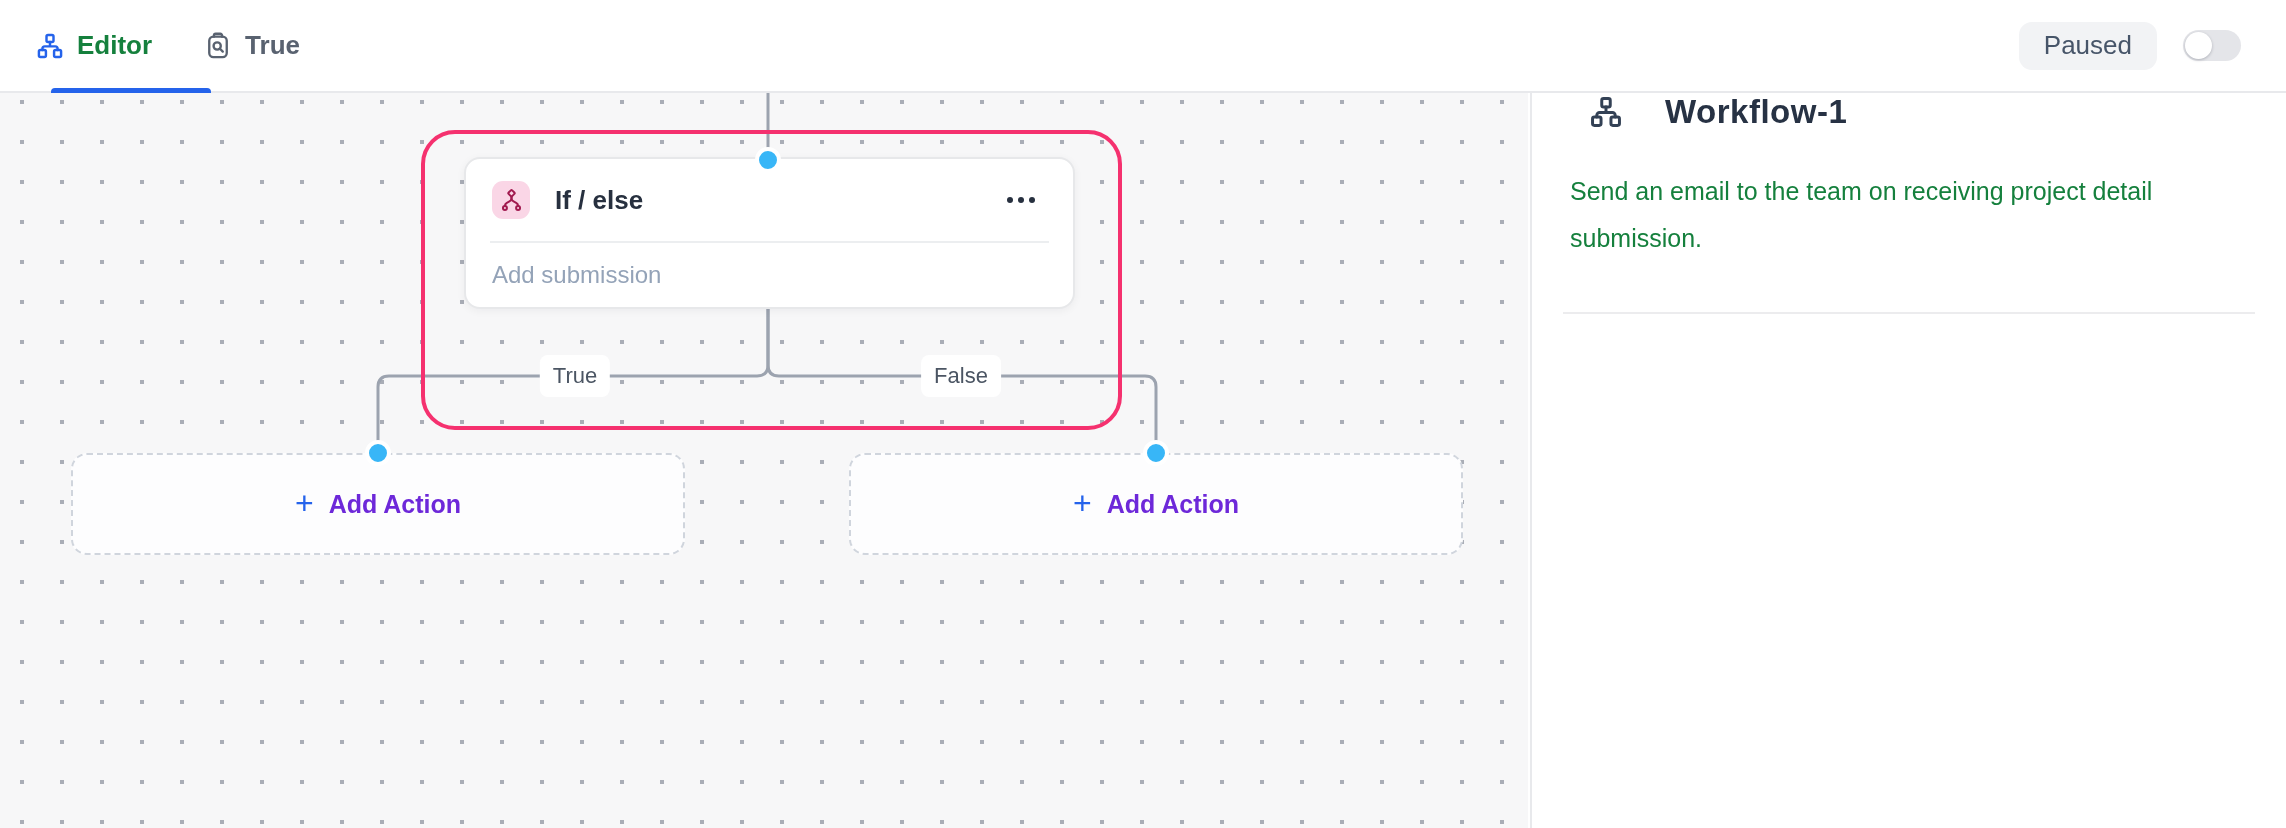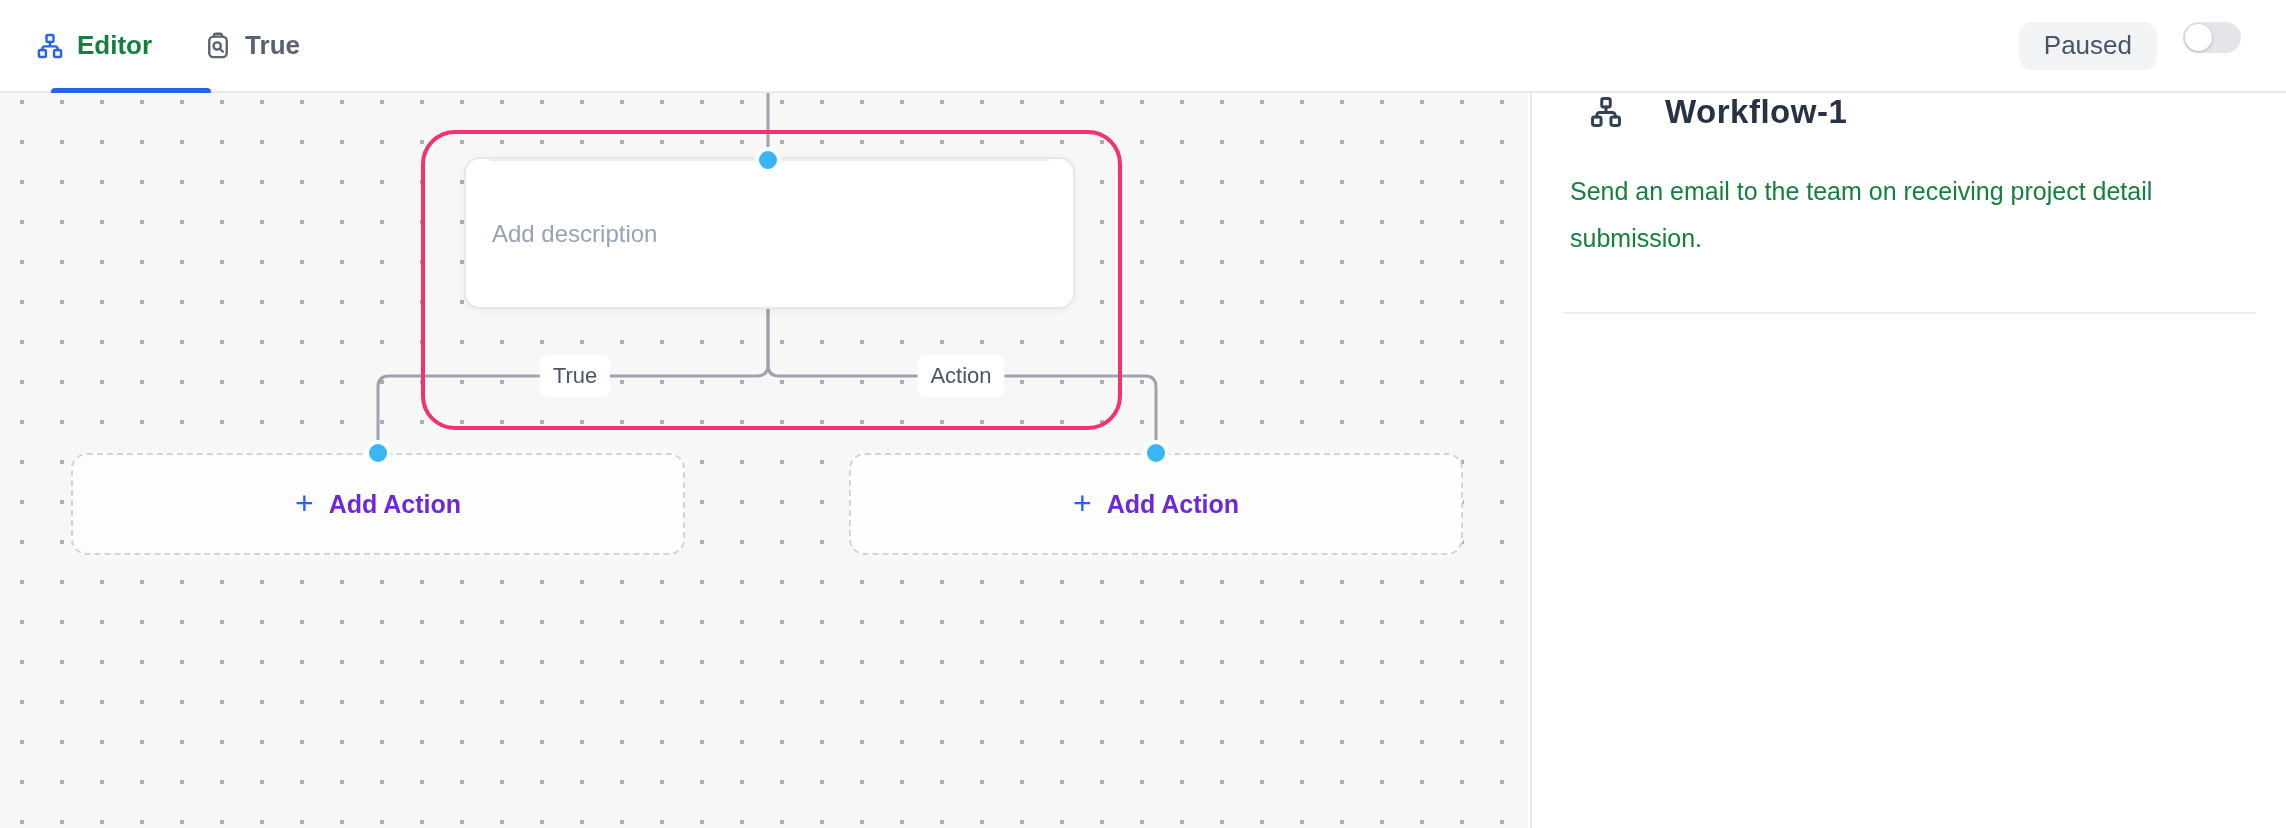--- a/index.html
+++ b/index.html
@@ -32,7 +32,7 @@
     position: absolute; left: 15px; bottom: -2px; width: 160px; height: 6px;
     background: #2563eb; border-radius: 4px 4px 0 0;
   }
-  .topbar-right { margin-left: auto; display: flex; align-items: flex-start; gap: 26px; }
+  .topbar-right { margin-left: auto; display: flex; align-items: center; gap: 26px; }
   .paused-badge {
     height: 48px; padding: 0 25px; background: #f2f3f5; border-radius: 13px;
     display: flex; align-items: center; font-size: 26px; color: #475569;

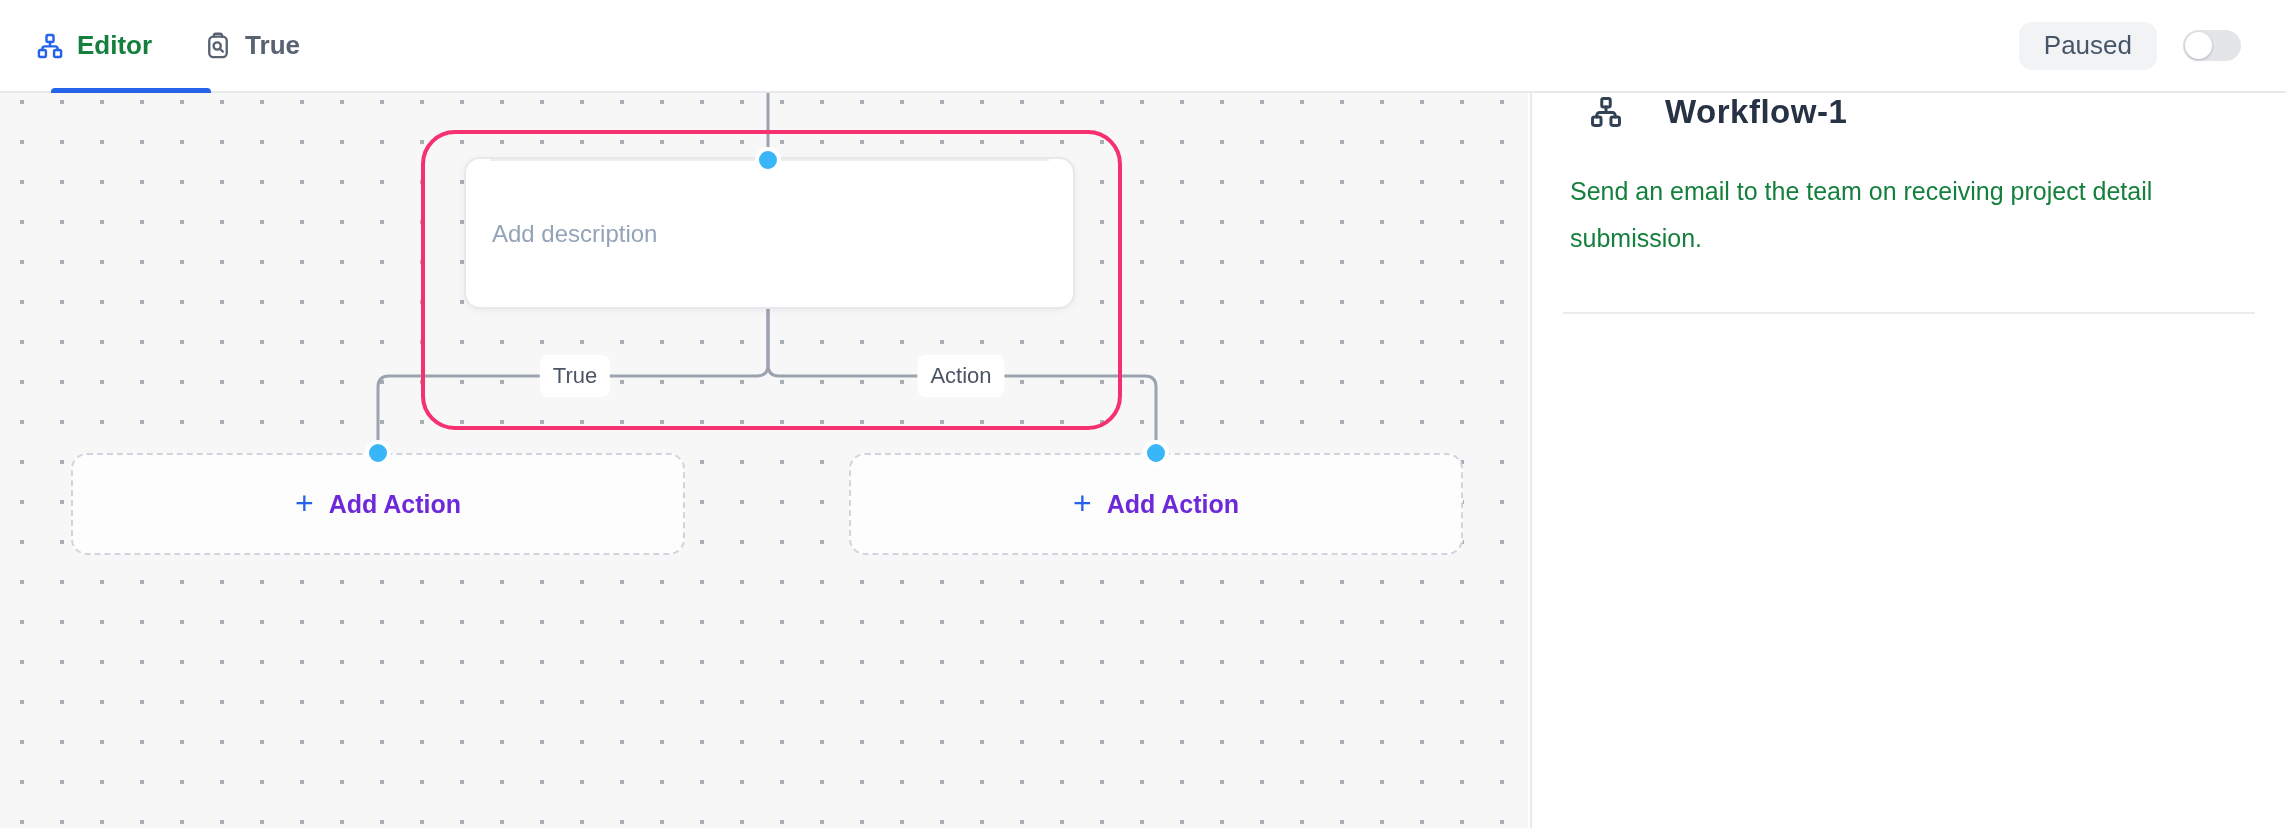--- a/index.html
+++ b/index.html
@@ -180,6 +180,25 @@
   <div class="selection-outline"></div>
 
   <div class="node-card">
+    <div class="node-header">
+      <div class="node-icon-box">
+        <svg width="25" height="25" viewBox="0 0 24 24" fill="none" stroke="currentColor" stroke-width="1.9" stroke-linecap="round" stroke-linejoin="round">
+          <rect x="9.6" y="2.6" width="4.8" height="4.8" rx="0.9" transform="rotate(45 12 5)"></rect>
+          <path d="M12 8.4v1.4c0 1.7-.9 2.5-2.4 3.3l-2.1 1.1c-1.4.8-1.8 1.6-1.8 2.7v.3"></path>
+          <path d="M12 8.4v1.4c0 1.7.9 2.5 2.4 3.3l2.1 1.1c1.4.8 1.8 1.6 1.8 2.7v.3"></path>
+          <circle cx="5.7" cy="19.2" r="1.9"></circle>
+          <circle cx="18.3" cy="19.2" r="1.9"></circle>
+        </svg>
+      </div>
+      <div class="node-title">If / else</div>
+      <div class="node-menu" title="">
+        <span style="display:flex;gap:5px;">
+            <i></i>
+            <i></i>
+            <i></i>
+          </span>
+      </div>
+    </div>
     <div class="node-divider"></div>
     <div class="node-desc-row">
       <span class="node-desc">Add description</span>

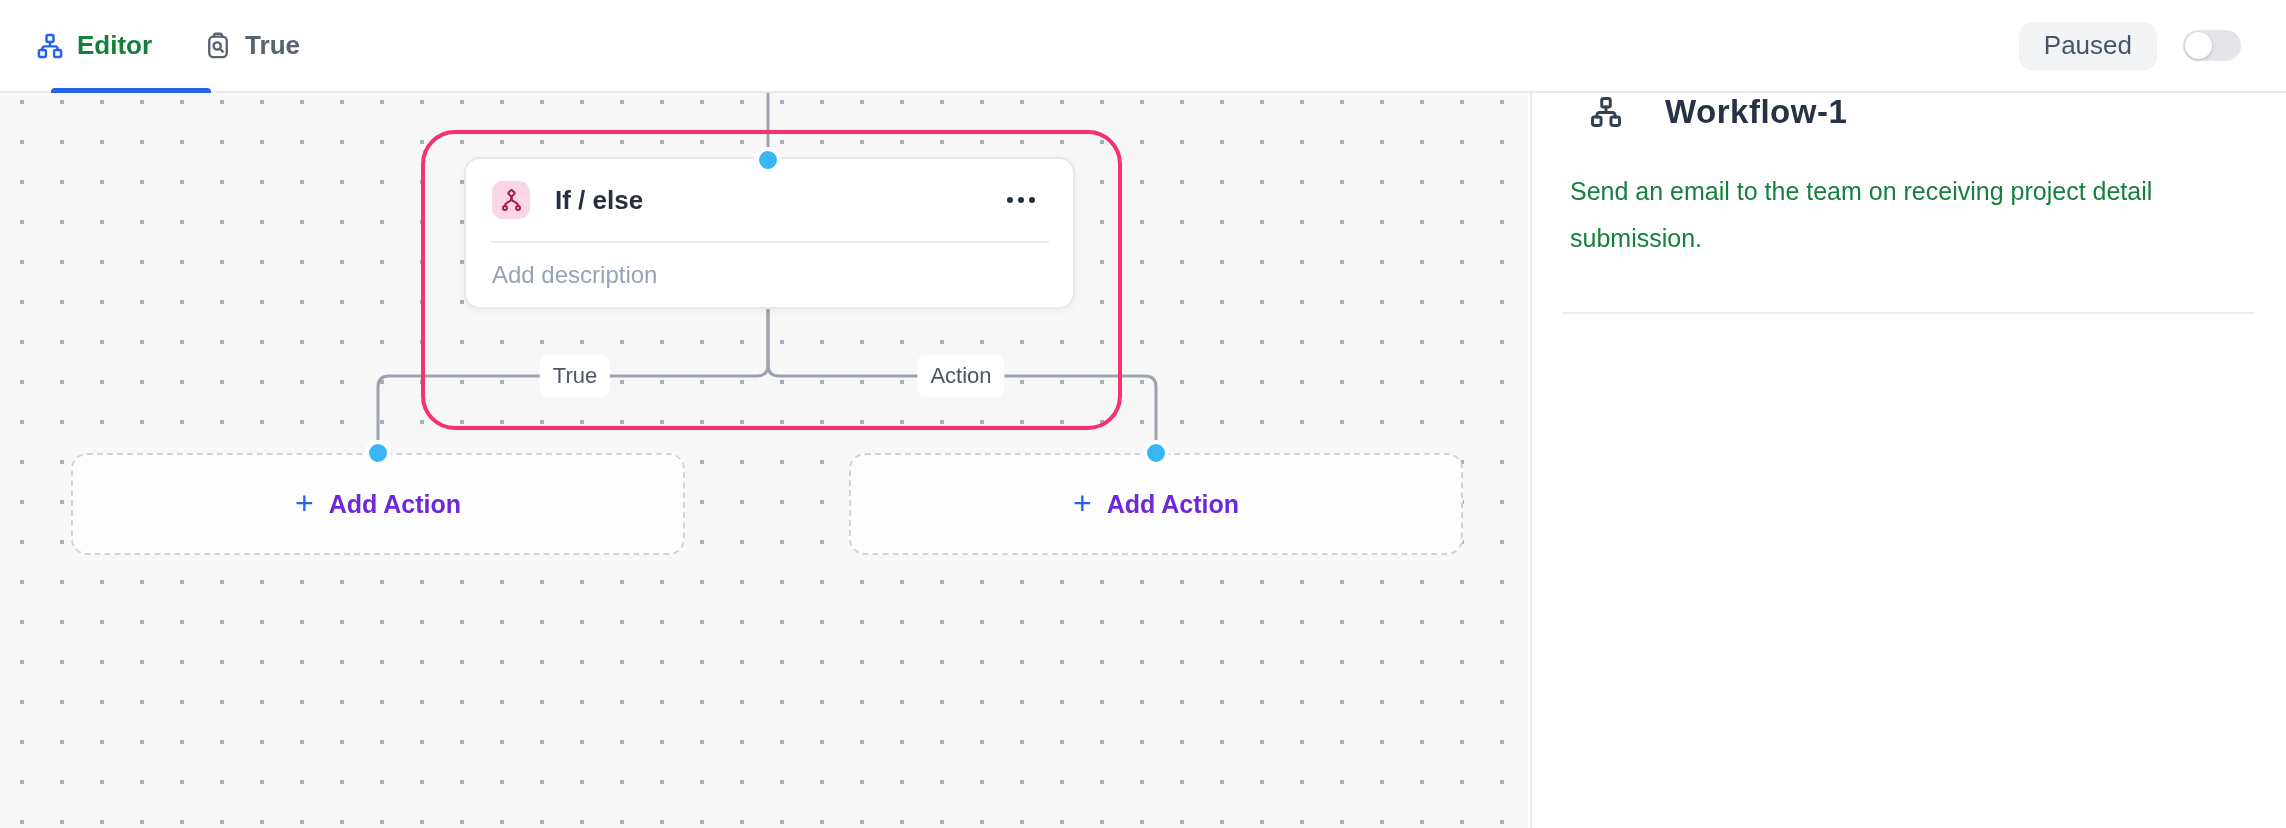--- a/index.html
+++ b/index.html
@@ -201,7 +201,7 @@
     </div>
     <div class="node-divider"></div>
     <div class="node-desc-row">
-      <span class="node-desc">Add description</span>
+      <span class="node-desc">Add submission</span>
     </div>
   </div>
 

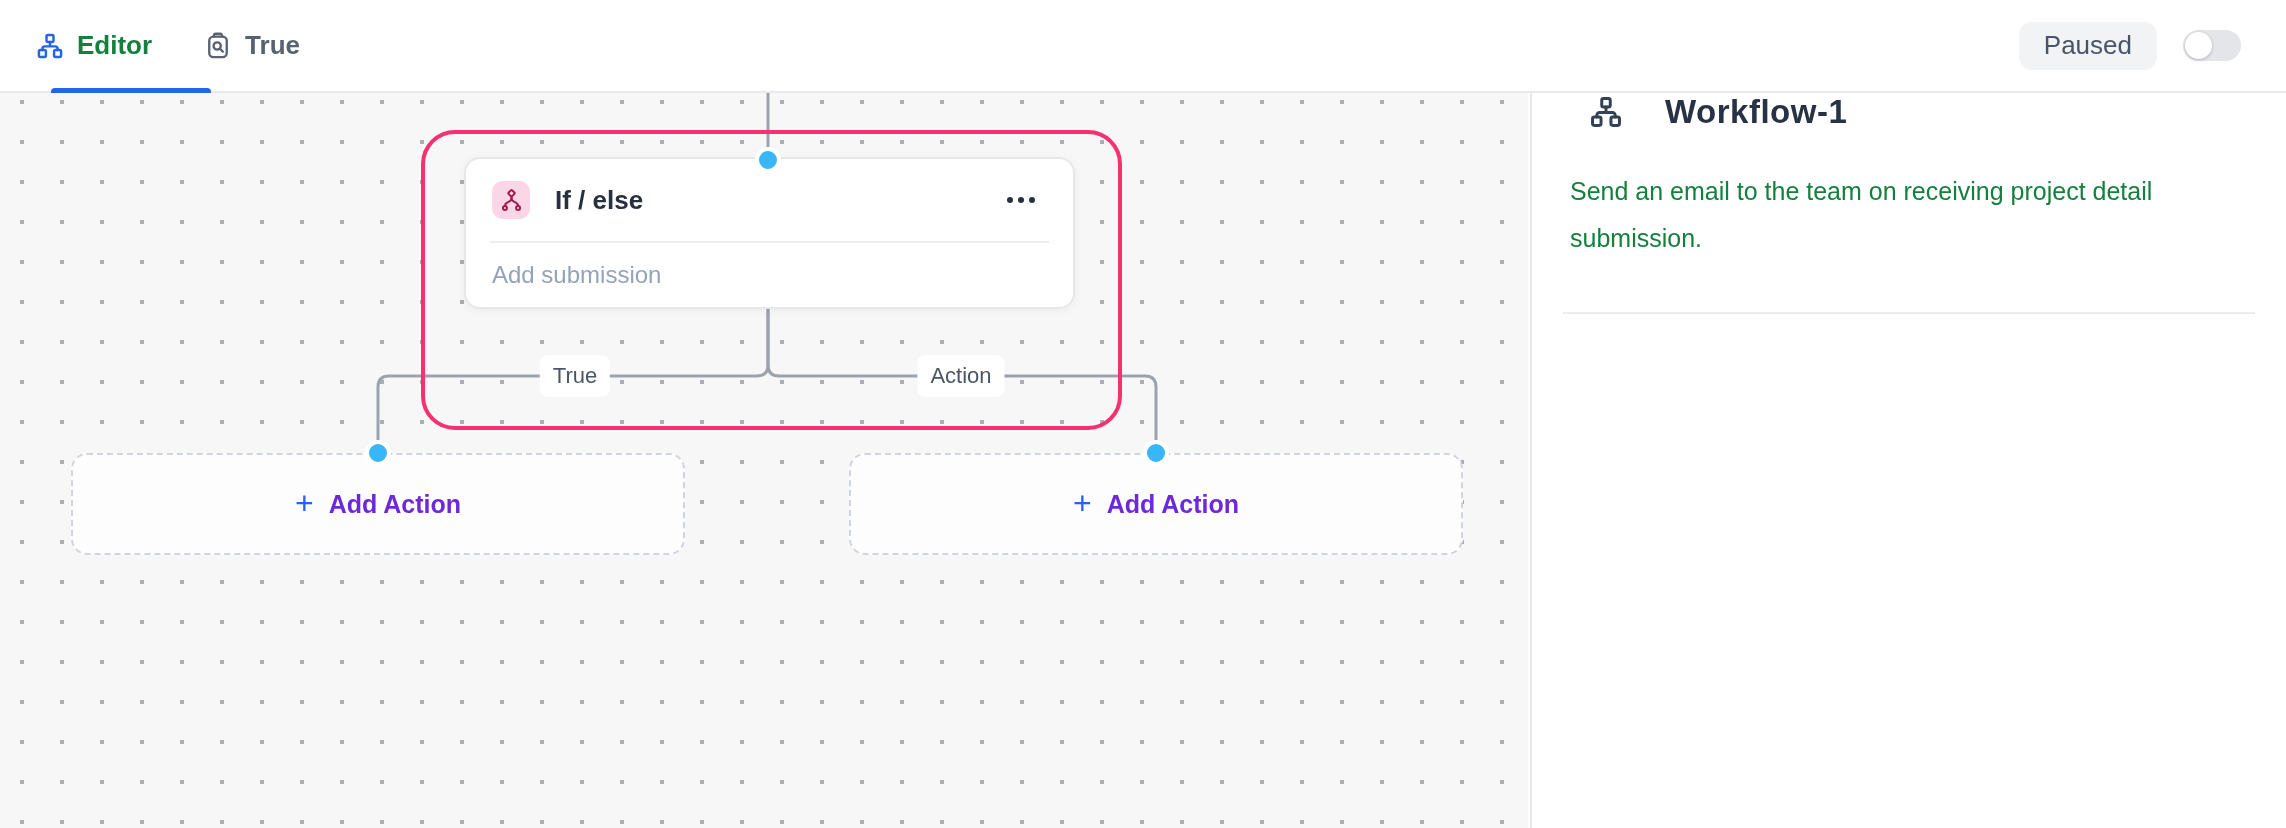--- a/index.html
+++ b/index.html
@@ -206,7 +206,7 @@
   </div>
 
   <div class="branch-label true">True</div>
-  <div class="branch-label false">Action</div>
+  <div class="branch-label false">False</div>
 
   <div class="add-action left">
     <span class="plus-glyph">+</span>

